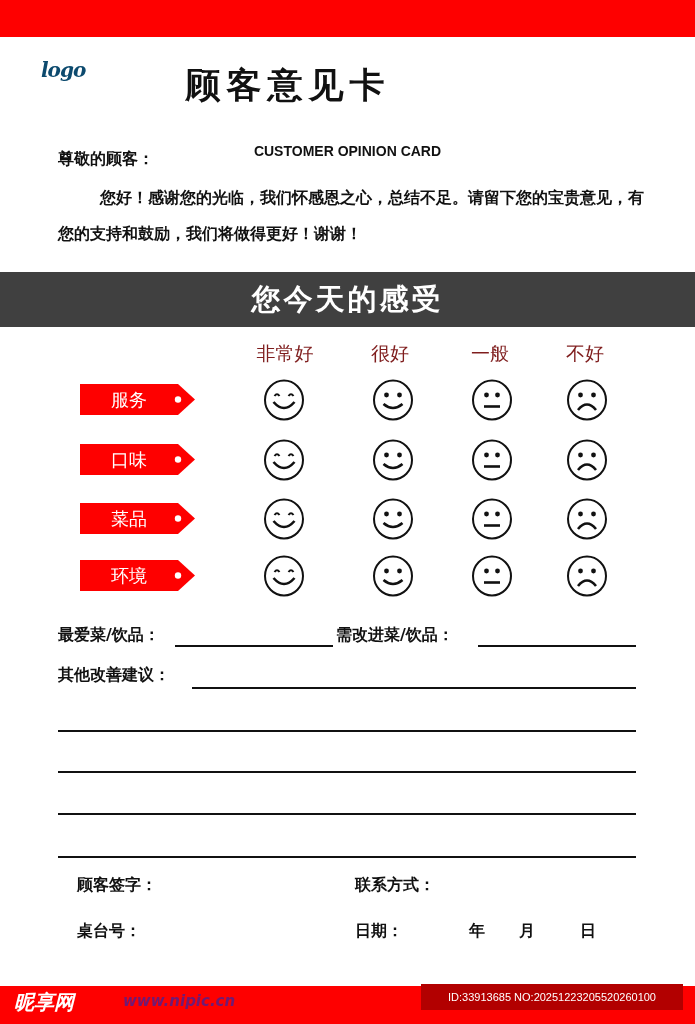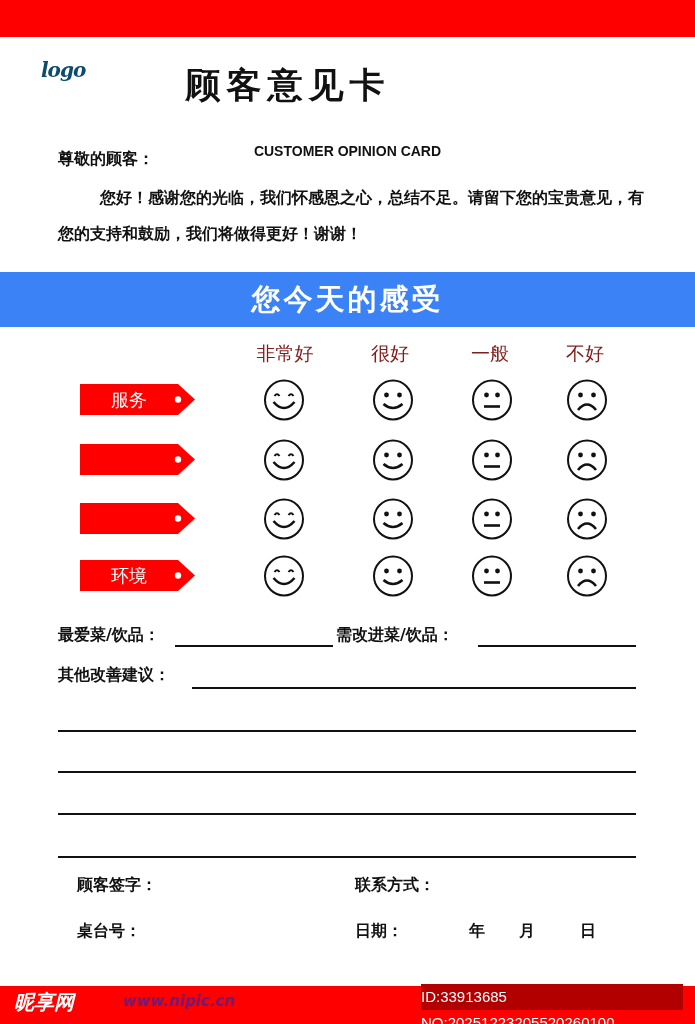--- a/index.html
+++ b/index.html
@@ -14,7 +14,7 @@
     .subtitle { left: 0; width: 695px; top: 107px; text-align: center; font-family: "Liberation Sans", sans-serif; font-size: 14px; font-weight: bold; color: #111; margin-top: 36px; }
     .greet { left: 58px; top: 149px; font-size: 16px; font-weight: bold; }
     .para { left: 58px; top: 180px; width: 590px; font-size: 16px; font-weight: bold; line-height: 36px; text-indent: 42px; }
-    .section-bar { left: 0; top: 272px; width: 695px; height: 55px; background: #3b82f6; display: flex; align-items: center; justify-content: center; }
+    .section-bar { left: 0; top: 272px; width: 695px; height: 55px; background: #404040; display: flex; align-items: center; justify-content: center; }
     .section-title { color: #fff; font-size: 29px; font-weight: bold; letter-spacing: 3px; }
     .col-head { top: 341px; font-size: 19px; color: #7f1d1d; width: 100px; text-align: center; }
     .tag { left: 80px; width: 115px; height: 31px; }

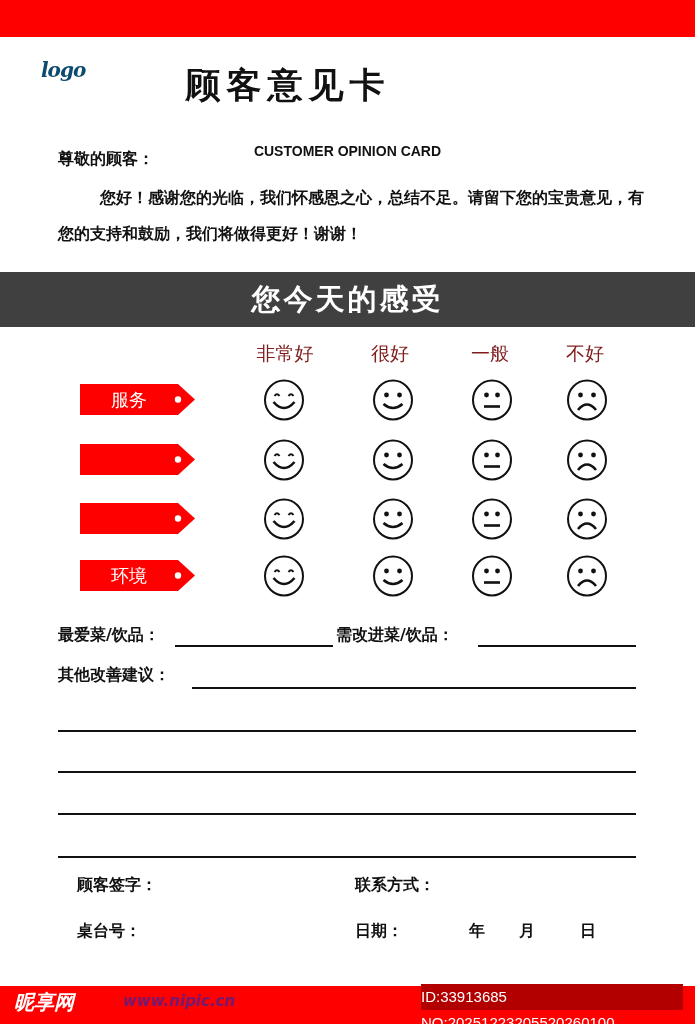--- a/index.html
+++ b/index.html
@@ -105,6 +105,7 @@
   <svg width="115" height="31">
       <use href="#tagshape"></use>
     </svg>
+  <span class="tag-label">口味</span>
 </div>
 <svg class="abs face" style="left:263px;top:439px">
     <use href="#face-big"></use>

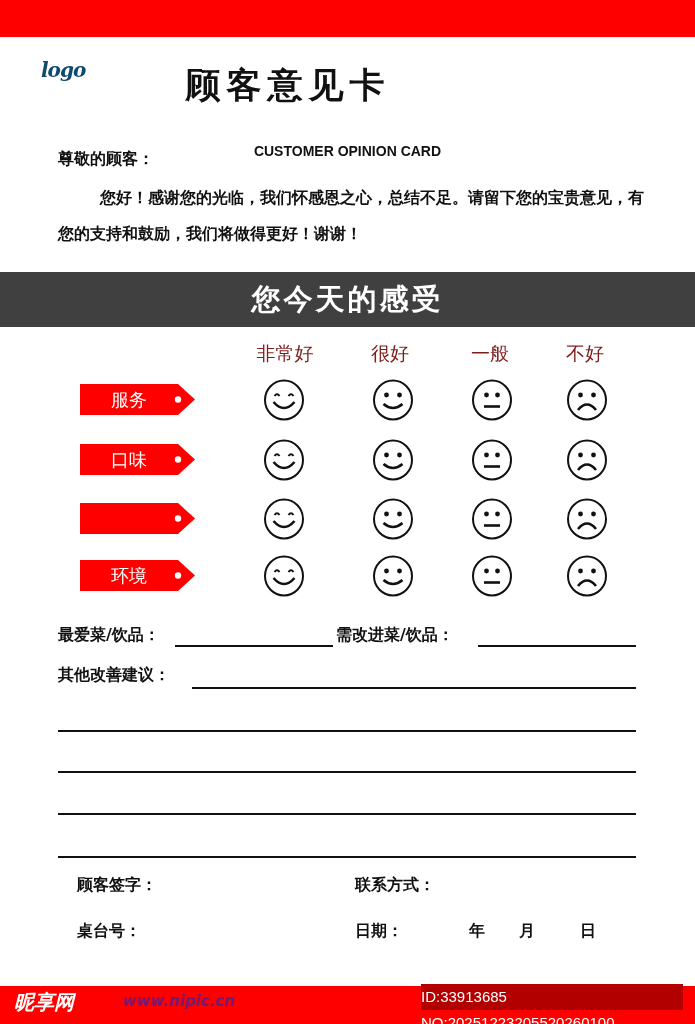--- a/index.html
+++ b/index.html
@@ -124,6 +124,7 @@
   <svg width="115" height="31">
       <use href="#tagshape"></use>
     </svg>
+  <span class="tag-label">菜品</span>
 </div>
 <svg class="abs face" style="left:263px;top:498px">
     <use href="#face-big"></use>

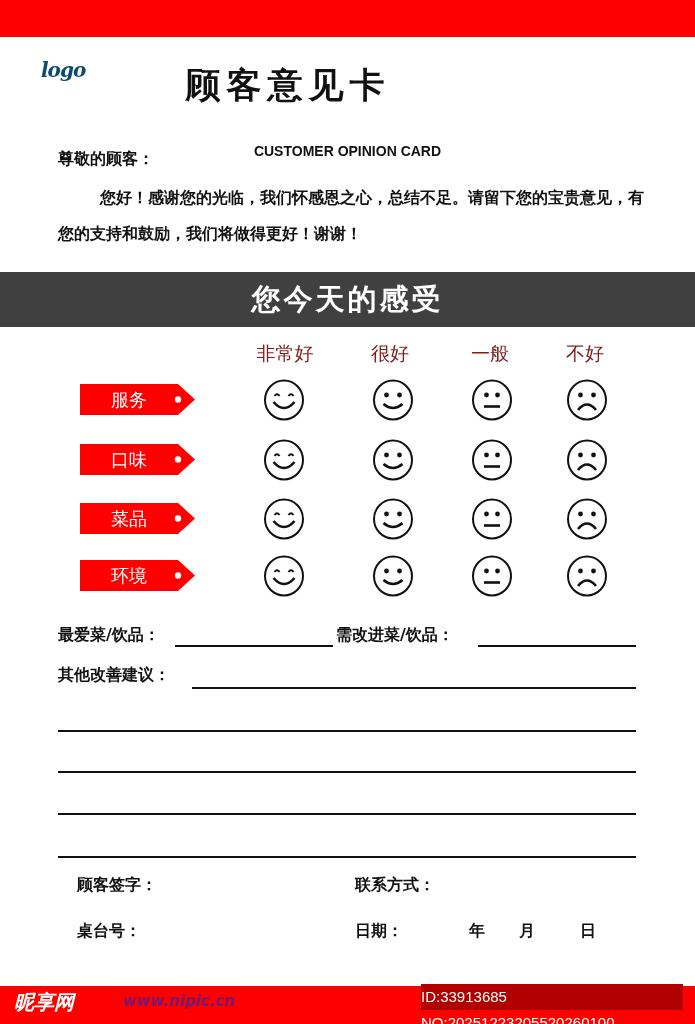--- a/index.html
+++ b/index.html
@@ -26,7 +26,7 @@
     .footer-bar { left: 0; top: 986px; width: 695px; height: 38px; background: #fe0000; }
     .footer-brand { left: 14px; top: 989px; color: #fff; font-size: 20px; font-weight: bold; font-style: italic; }
     .footer-url { left: 76px; top: 992px; color: #701a75; font-size: 15px; font-weight: bold; font-style: italic; margin-left: 47px; }
-    .footer-id { left: 421px; top: 984px; width: 262px; height: 26px; background: #b20000; color: #fff; font-family: "Liberation Sans", sans-serif; font-size: 15px; line-height: 26px; }
+    .footer-id { left: 421px; top: 984px; width: 262px; height: 26px; background: #b20000; color: #fff; font-family: "Liberation Sans", sans-serif; font-size: 11px; line-height: 26px; text-align: center; }
   </style>
 </head>
 <body>

